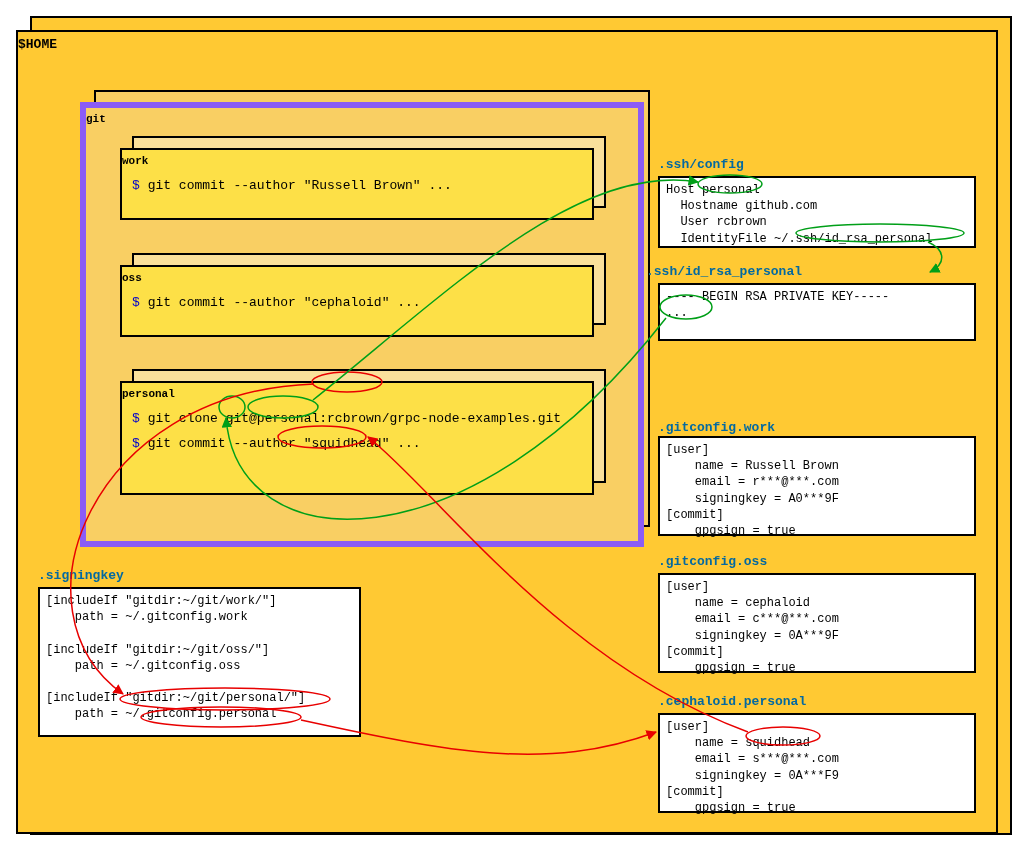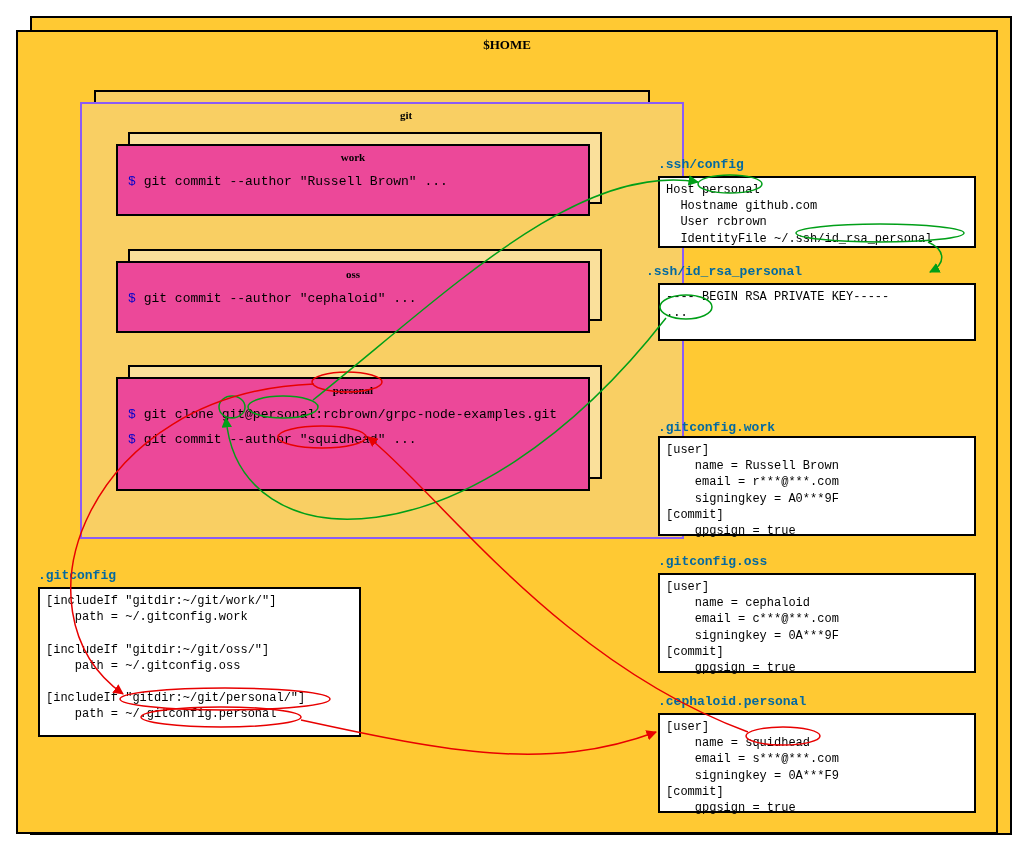--- a/index.html
+++ b/index.html
@@ -30,11 +30,9 @@
     border: 2px solid #000;
   }
   .box-title {
-    text-align: center;
     font-weight: bold;
     font-size: 13px;
     padding: 5px 0 3px 0;
-    font-family: Liberation Serif, serif;
   }
   .box-title.small { font-size: 11px; }
   .git-shadow {

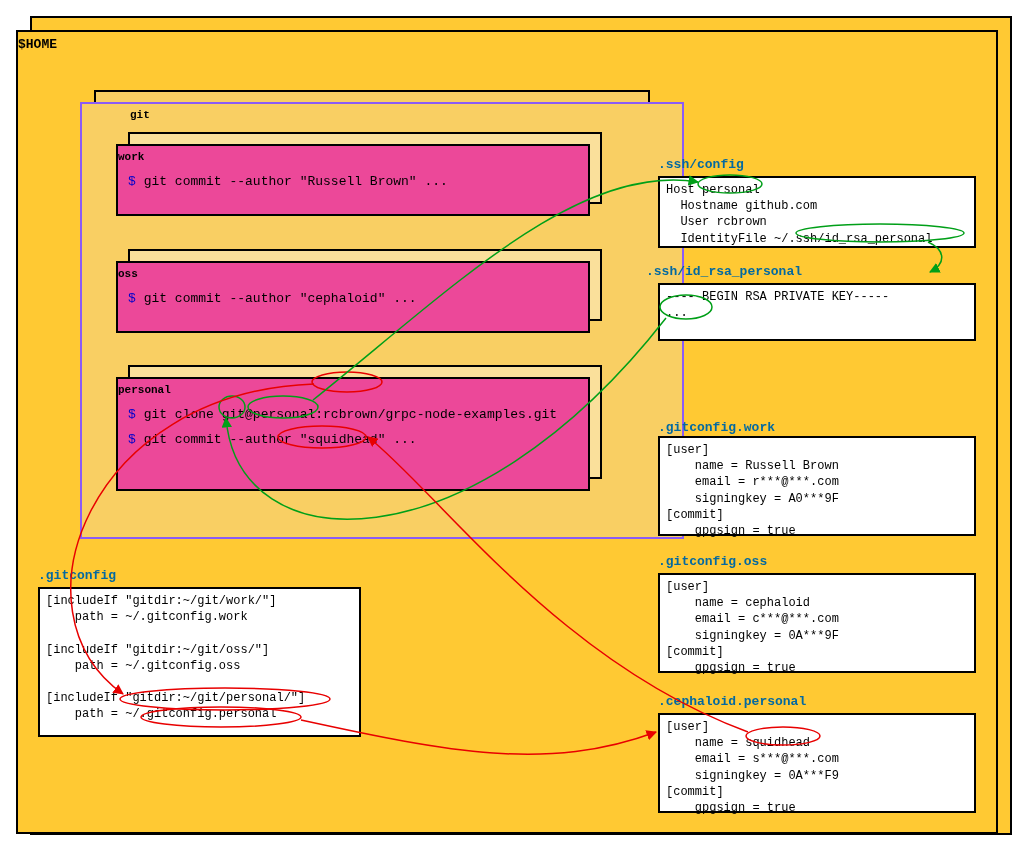--- a/index.html
+++ b/index.html
@@ -47,8 +47,7 @@
     left: 62px; top: 70px;
     width: 552px; height: 433px;
     background: #f9cf63;
-    border: 2px solid #8b5cf6;
-    padding-left: 48px;
+    border: 6px solid #8b5cf6;
   }
   .sub-shadow {
     position: absolute;

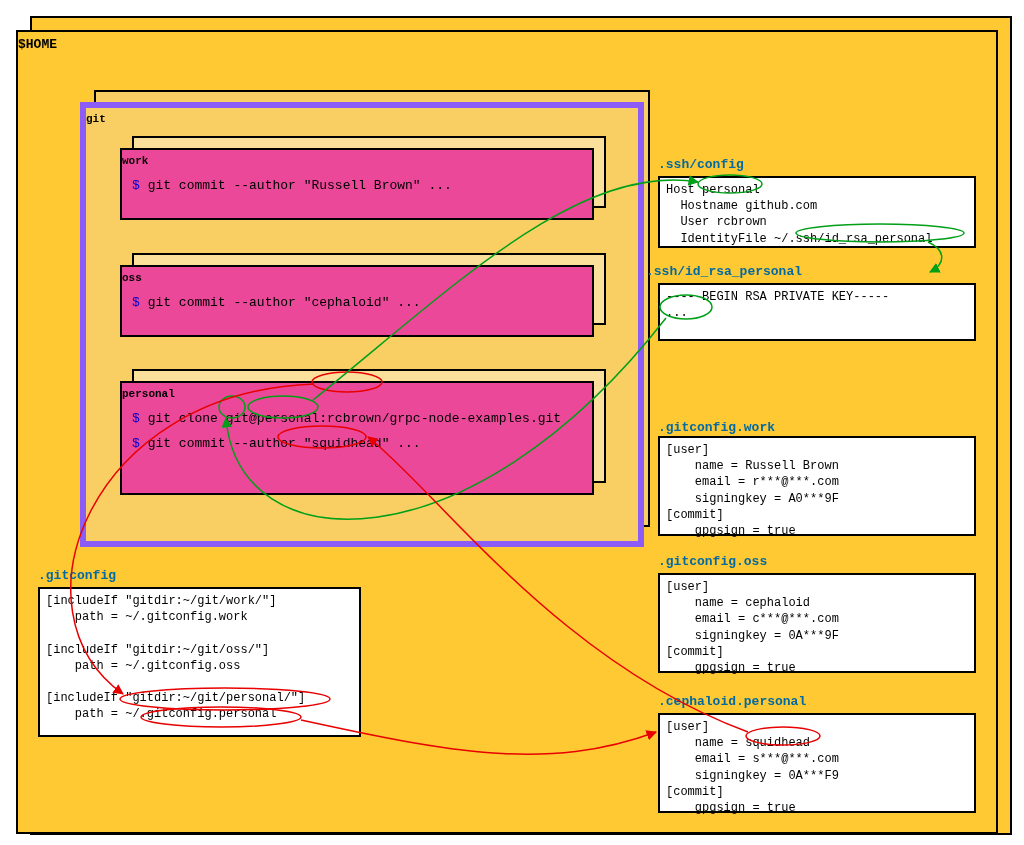--- a/index.html
+++ b/index.html
@@ -56,7 +56,7 @@
   }
   .sub-box {
     position: absolute;
-    background: #ec4899;
+    background: #fde047;
     border: 2px solid #000;
   }
   .work-shadow { left: 46px; top: 28px; width: 470px; height: 68px; }

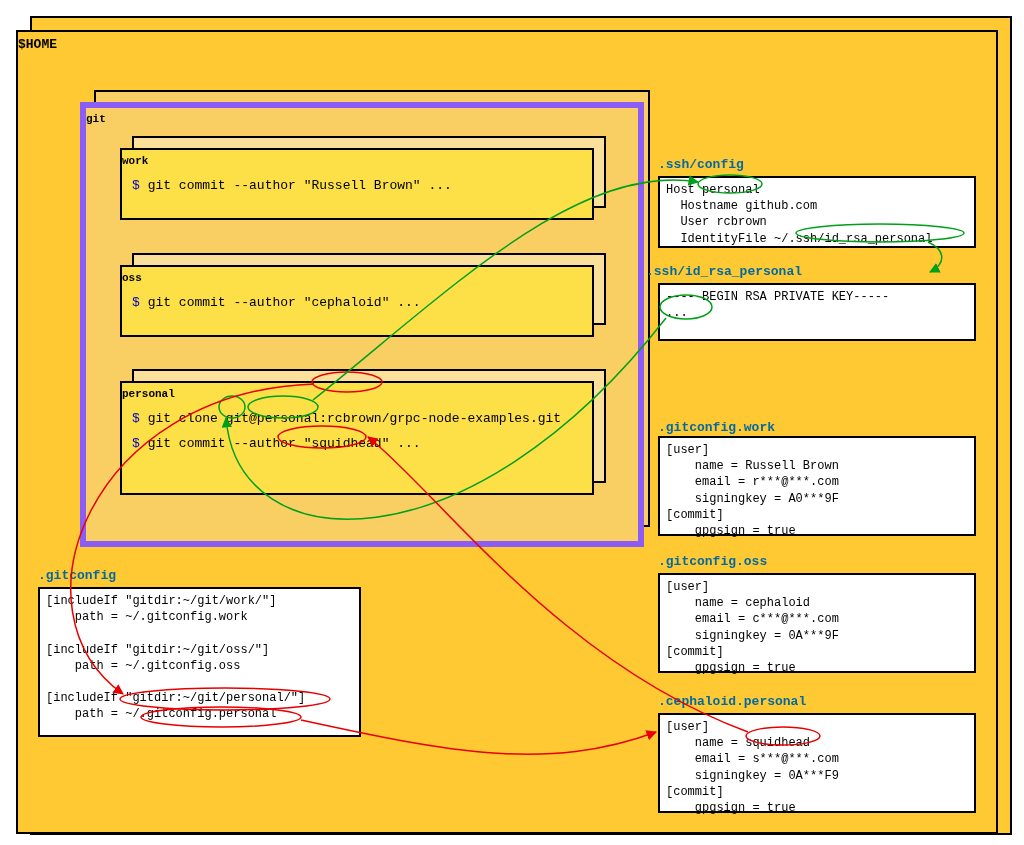--- a/index.html
+++ b/index.html
@@ -182,7 +182,7 @@
 [commit]
     gpgsign = true</div>
 
-  <div class="file-label gitconfig-label">.gitconfig</div>
+  <div class="file-label gitconfig-label">.signingkey</div>
   <div class="file-box gitconfig-box">[includeIf "gitdir:~/git/work/"]
     path = ~/.gitconfig.work
 

